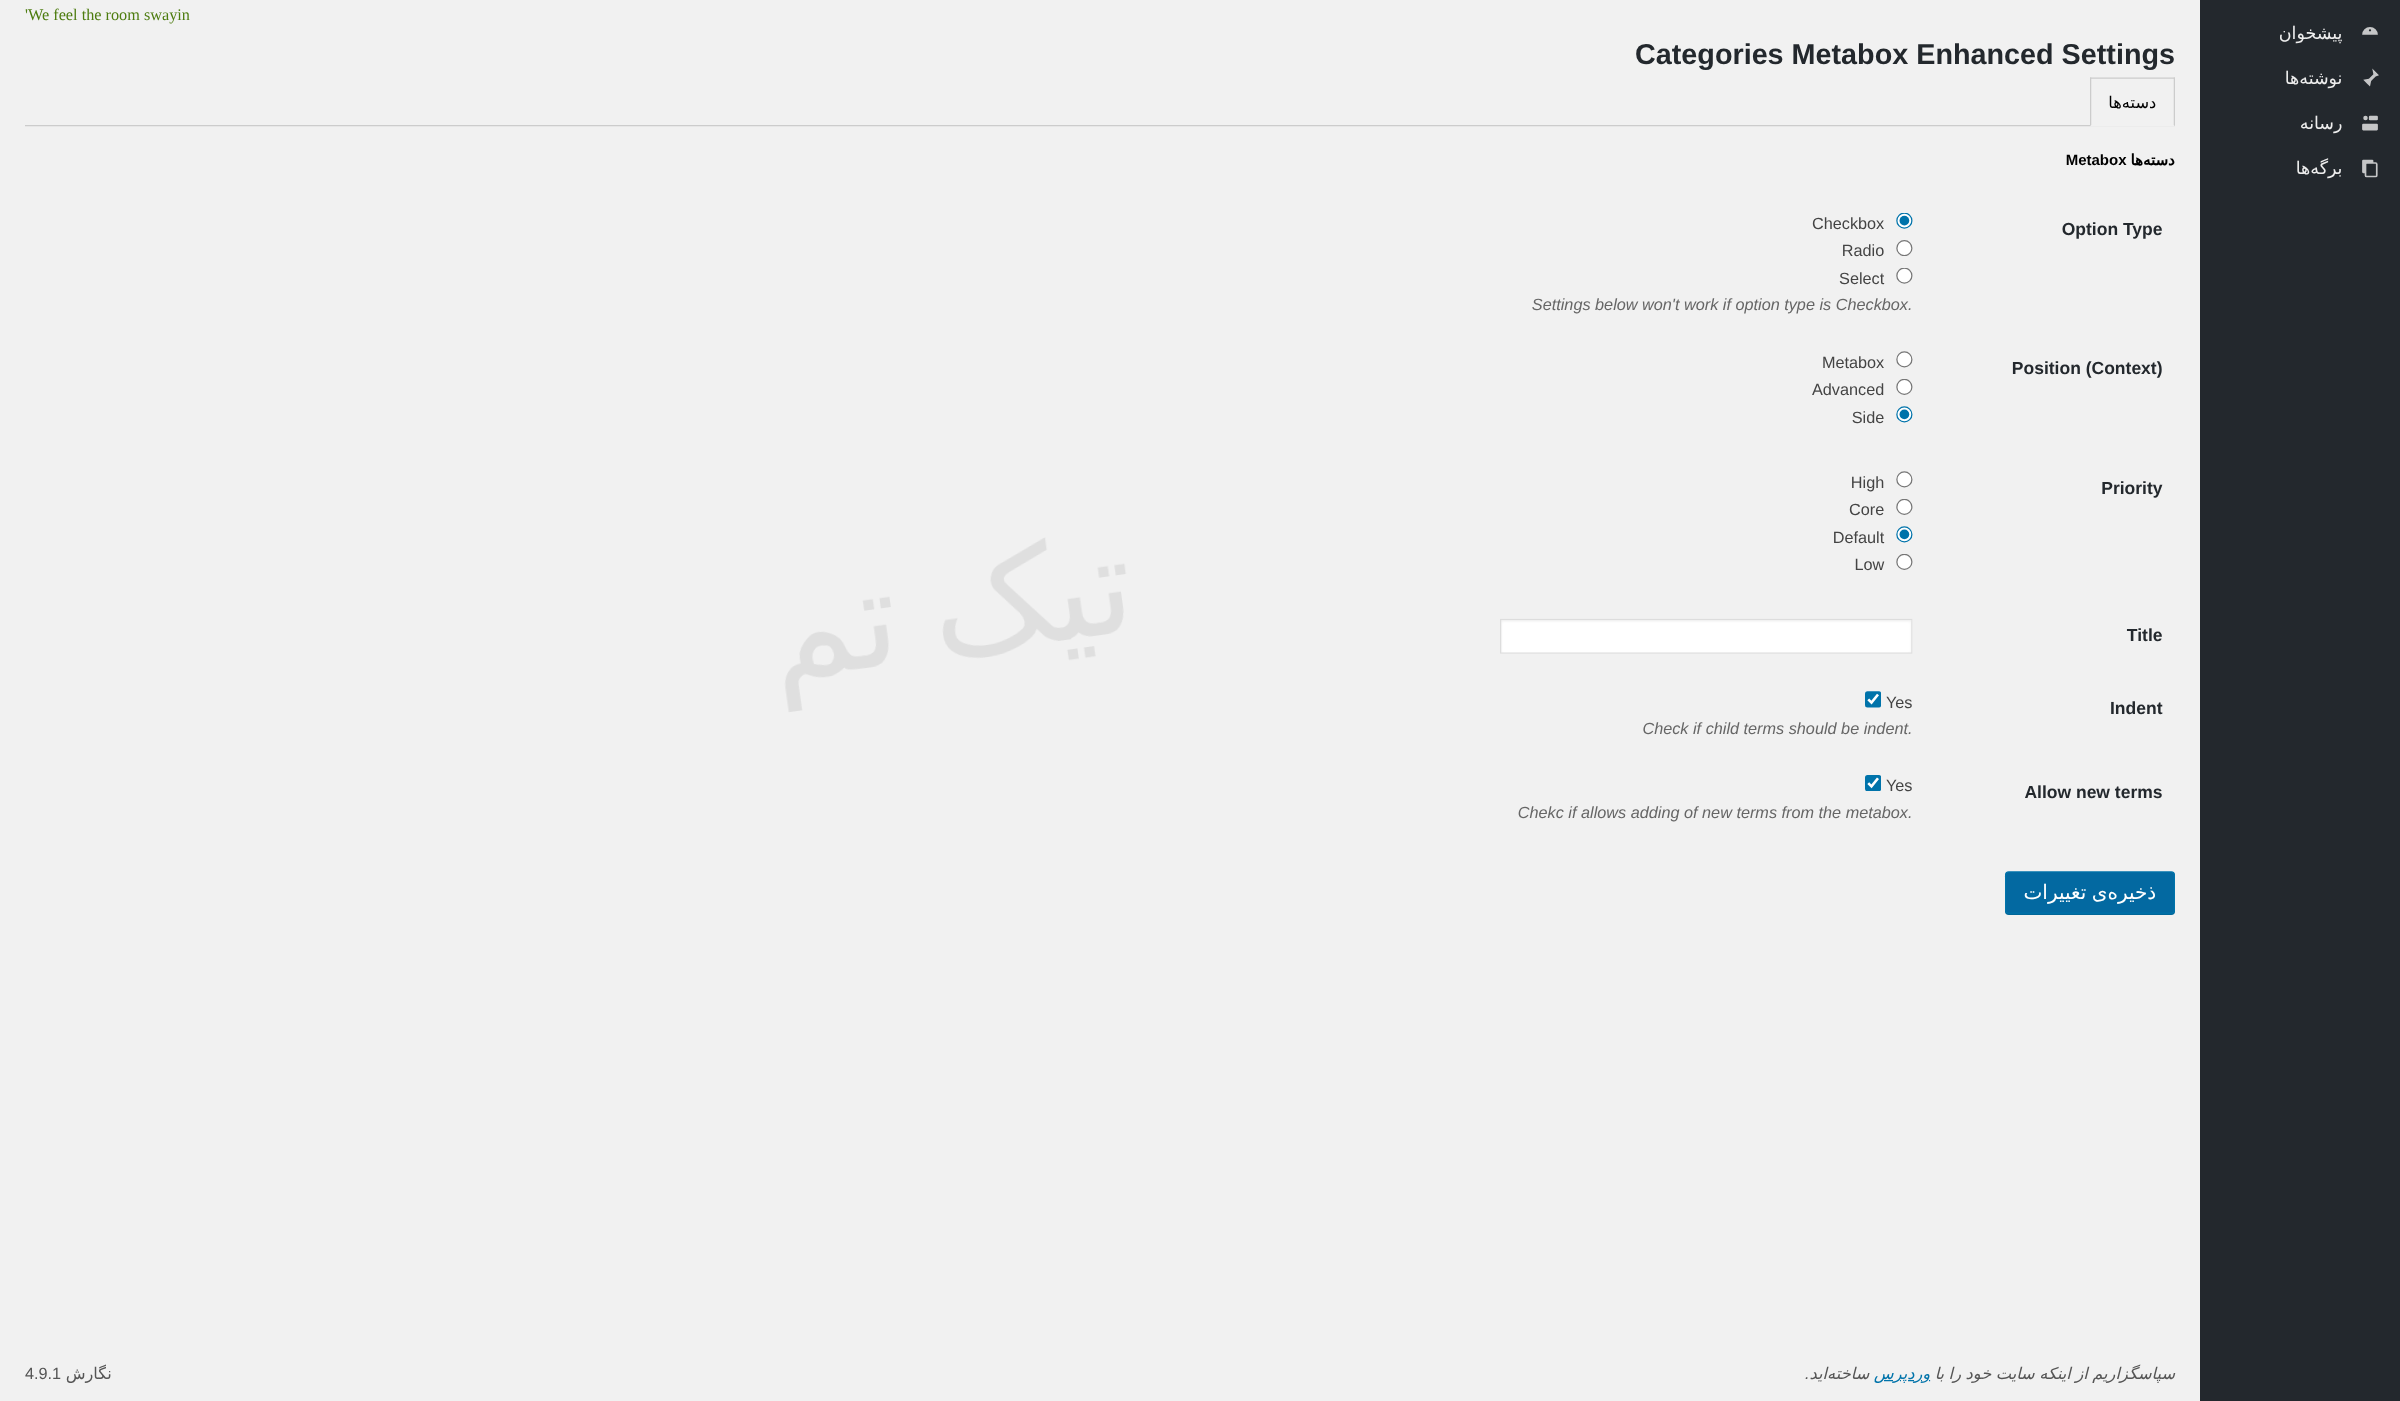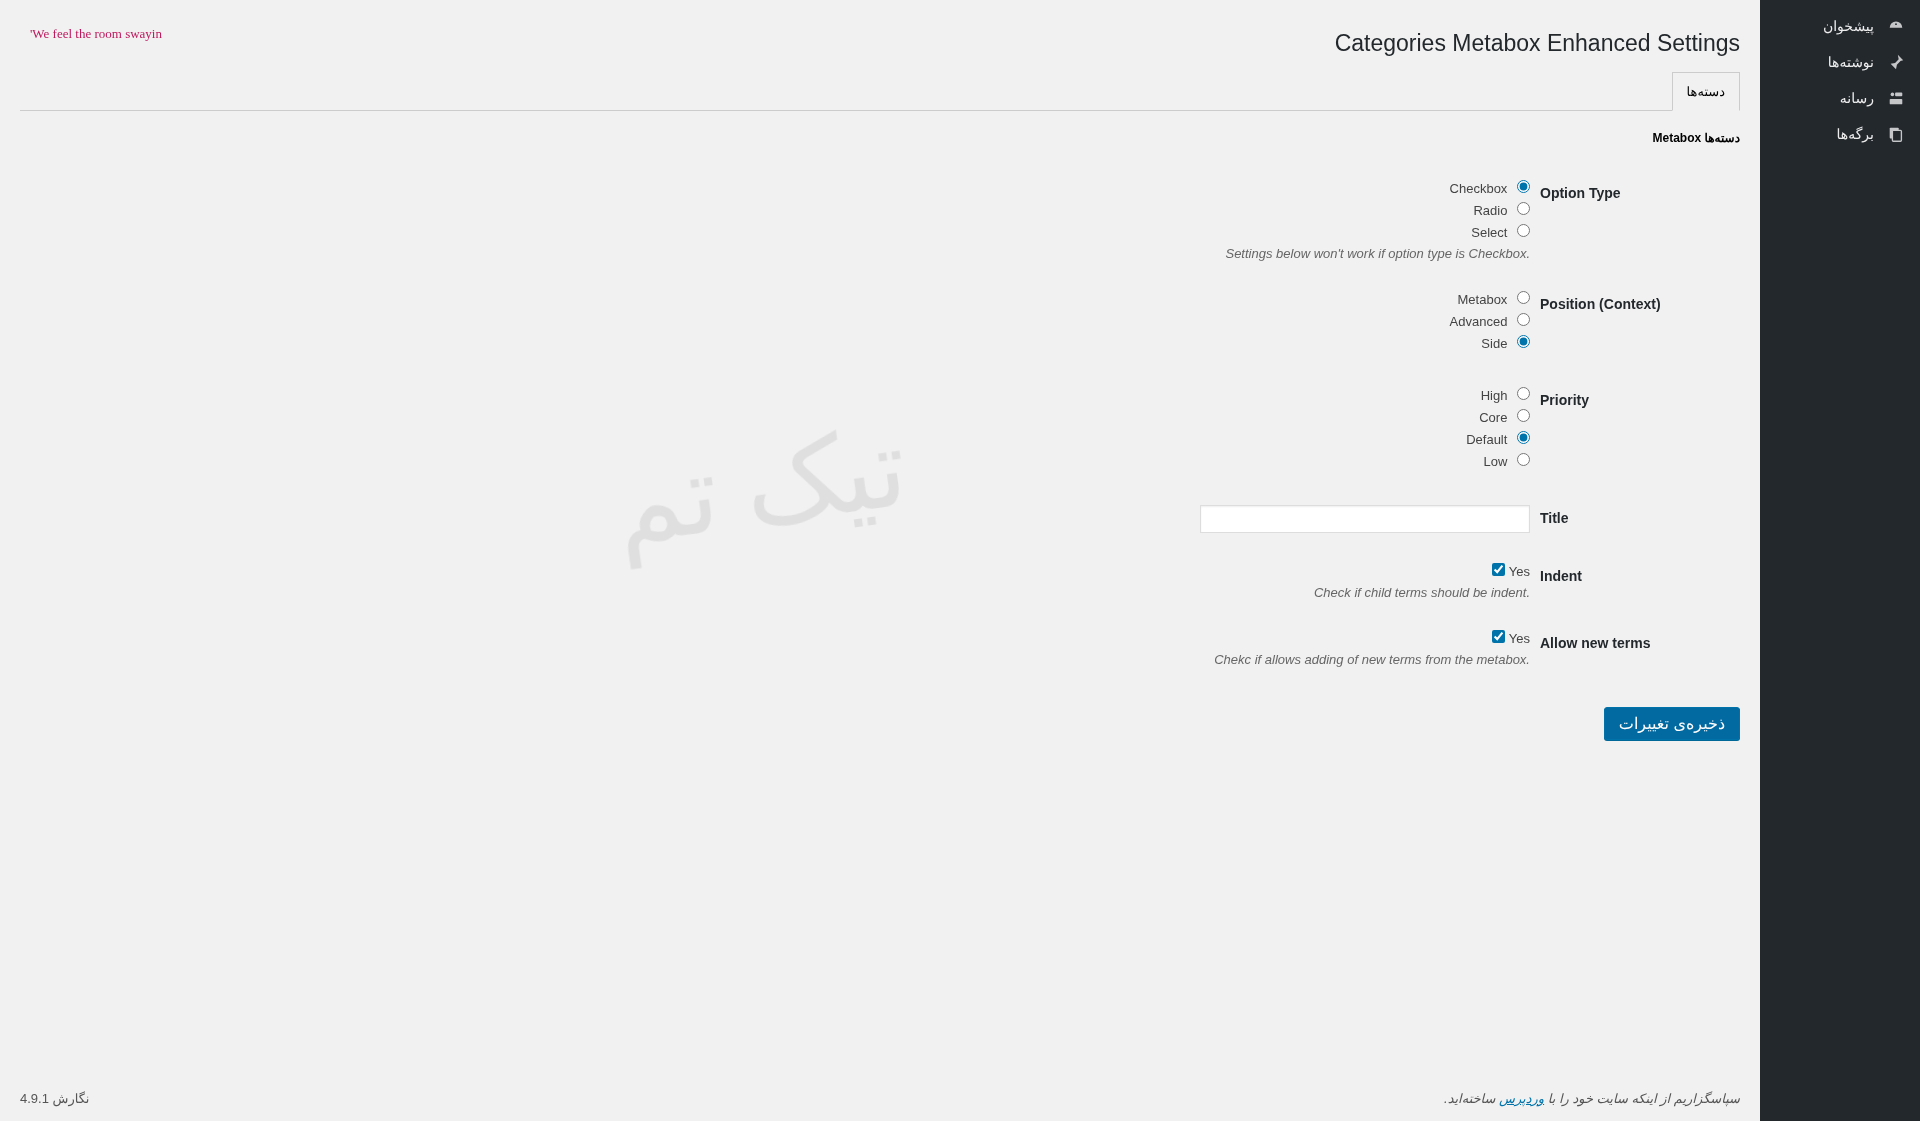--- a/index.html
+++ b/index.html
@@ -13,7 +13,7 @@
 
 
 .wrap { margin-right: 180px; margin-left: 20px; padding-top: 10px; }
-.quote { position: fixed; top: 26px; left: 20px; color: #be185d; font-size: 13px; font-family: Georgia, serif; direction: ltr; margin-left: 10px; }
+.quote { position: fixed; top: 4px; left: 20px; color: #4d7c0f; font-size: 13px; font-family: Georgia, serif; direction: ltr; }
 
 h1 { font-size: 23px; font-weight: 400; color: #23282d; margin: 20px 0 15px 0; direction: ltr; text-align: right; }
 

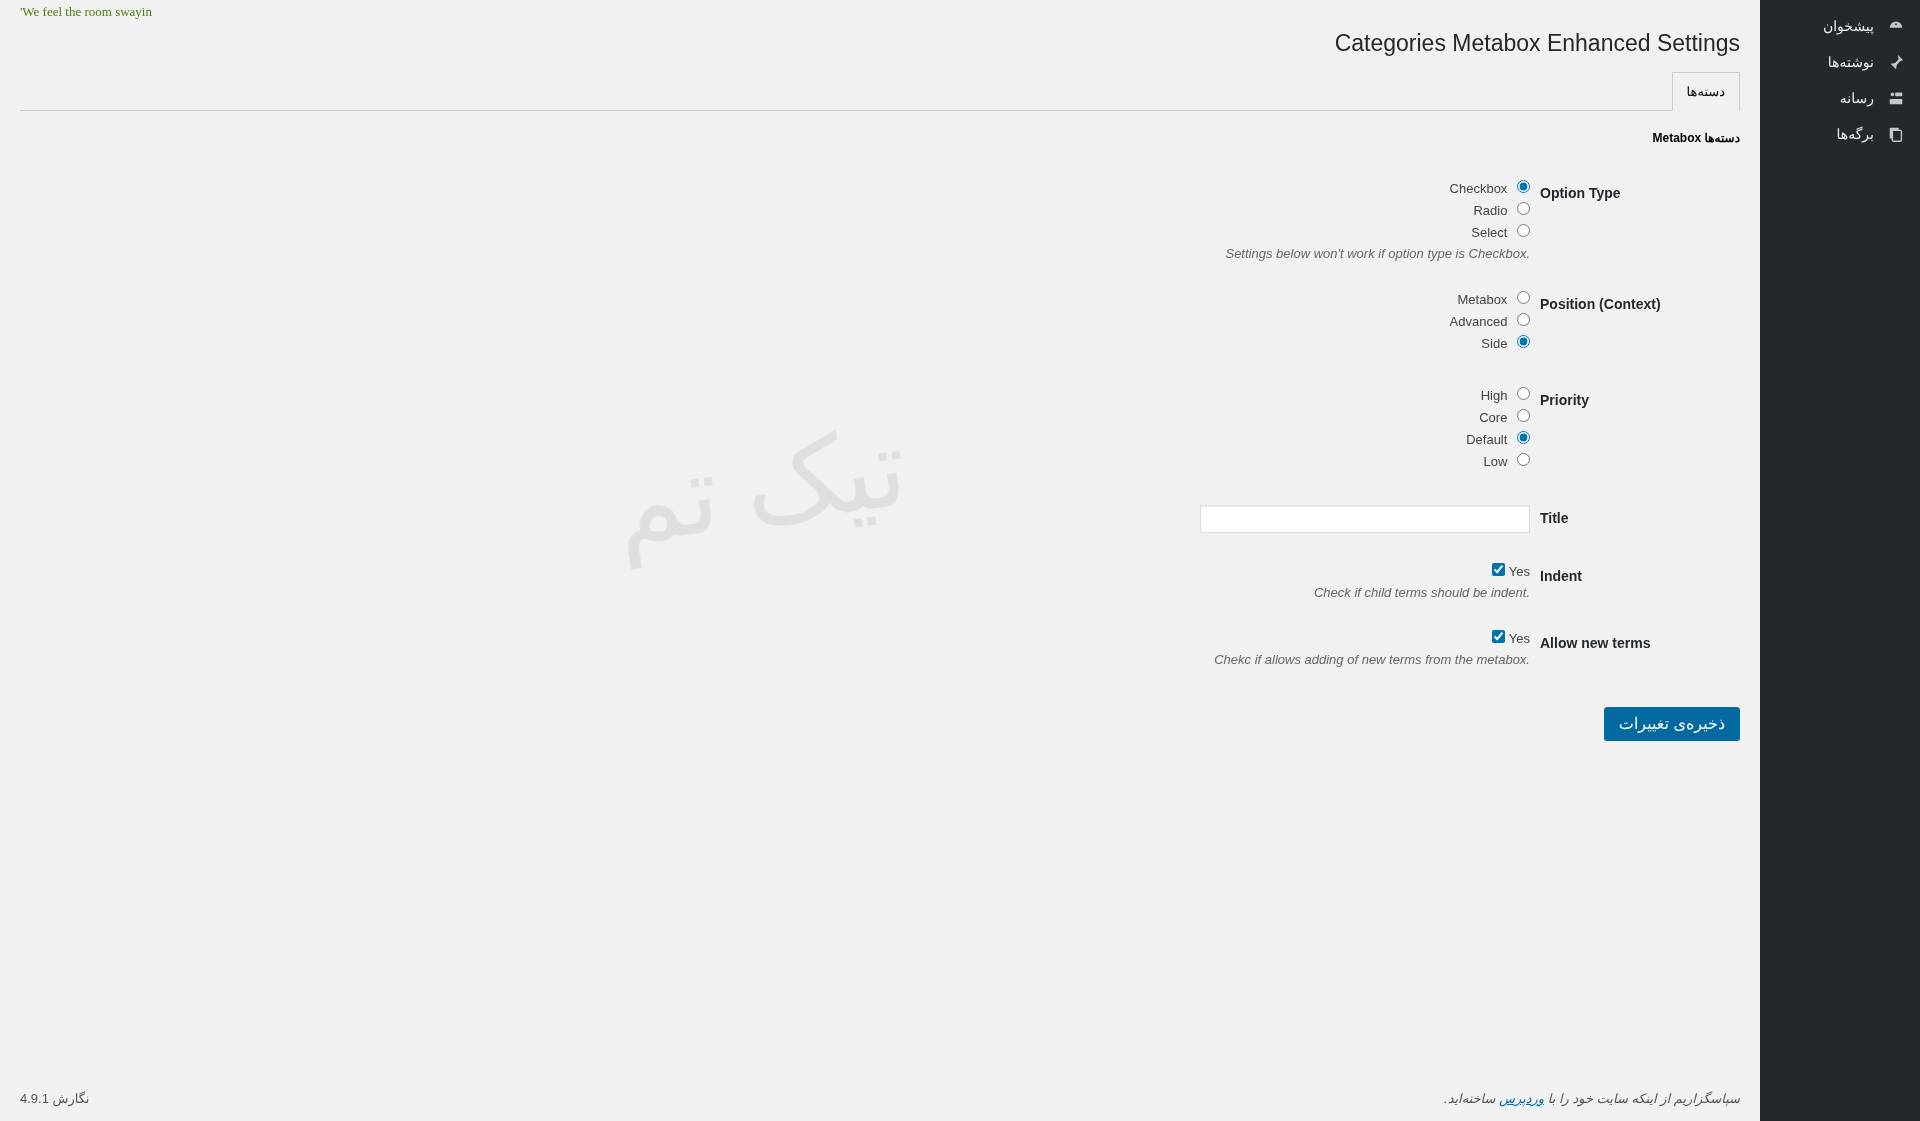--- a/index.html
+++ b/index.html
@@ -15,7 +15,7 @@
 .wrap { margin-right: 180px; margin-left: 20px; padding-top: 10px; }
 .quote { position: fixed; top: 4px; left: 20px; color: #4d7c0f; font-size: 13px; font-family: Georgia, serif; direction: ltr; }
 
-h1 { font-size: 23px; font-weight: 400; color: #23282d; margin: 20px 0 15px 0; direction: ltr; text-align: right; }
+h1 { font-size: 23px; font-weight: 700; color: #23282d; margin: 20px 0 5px 0; direction: ltr; text-align: right; }
 
 
 .nav-tab-wrapper { border-bottom: 1px solid #ccc; margin-bottom: 20px; padding-bottom:0; }

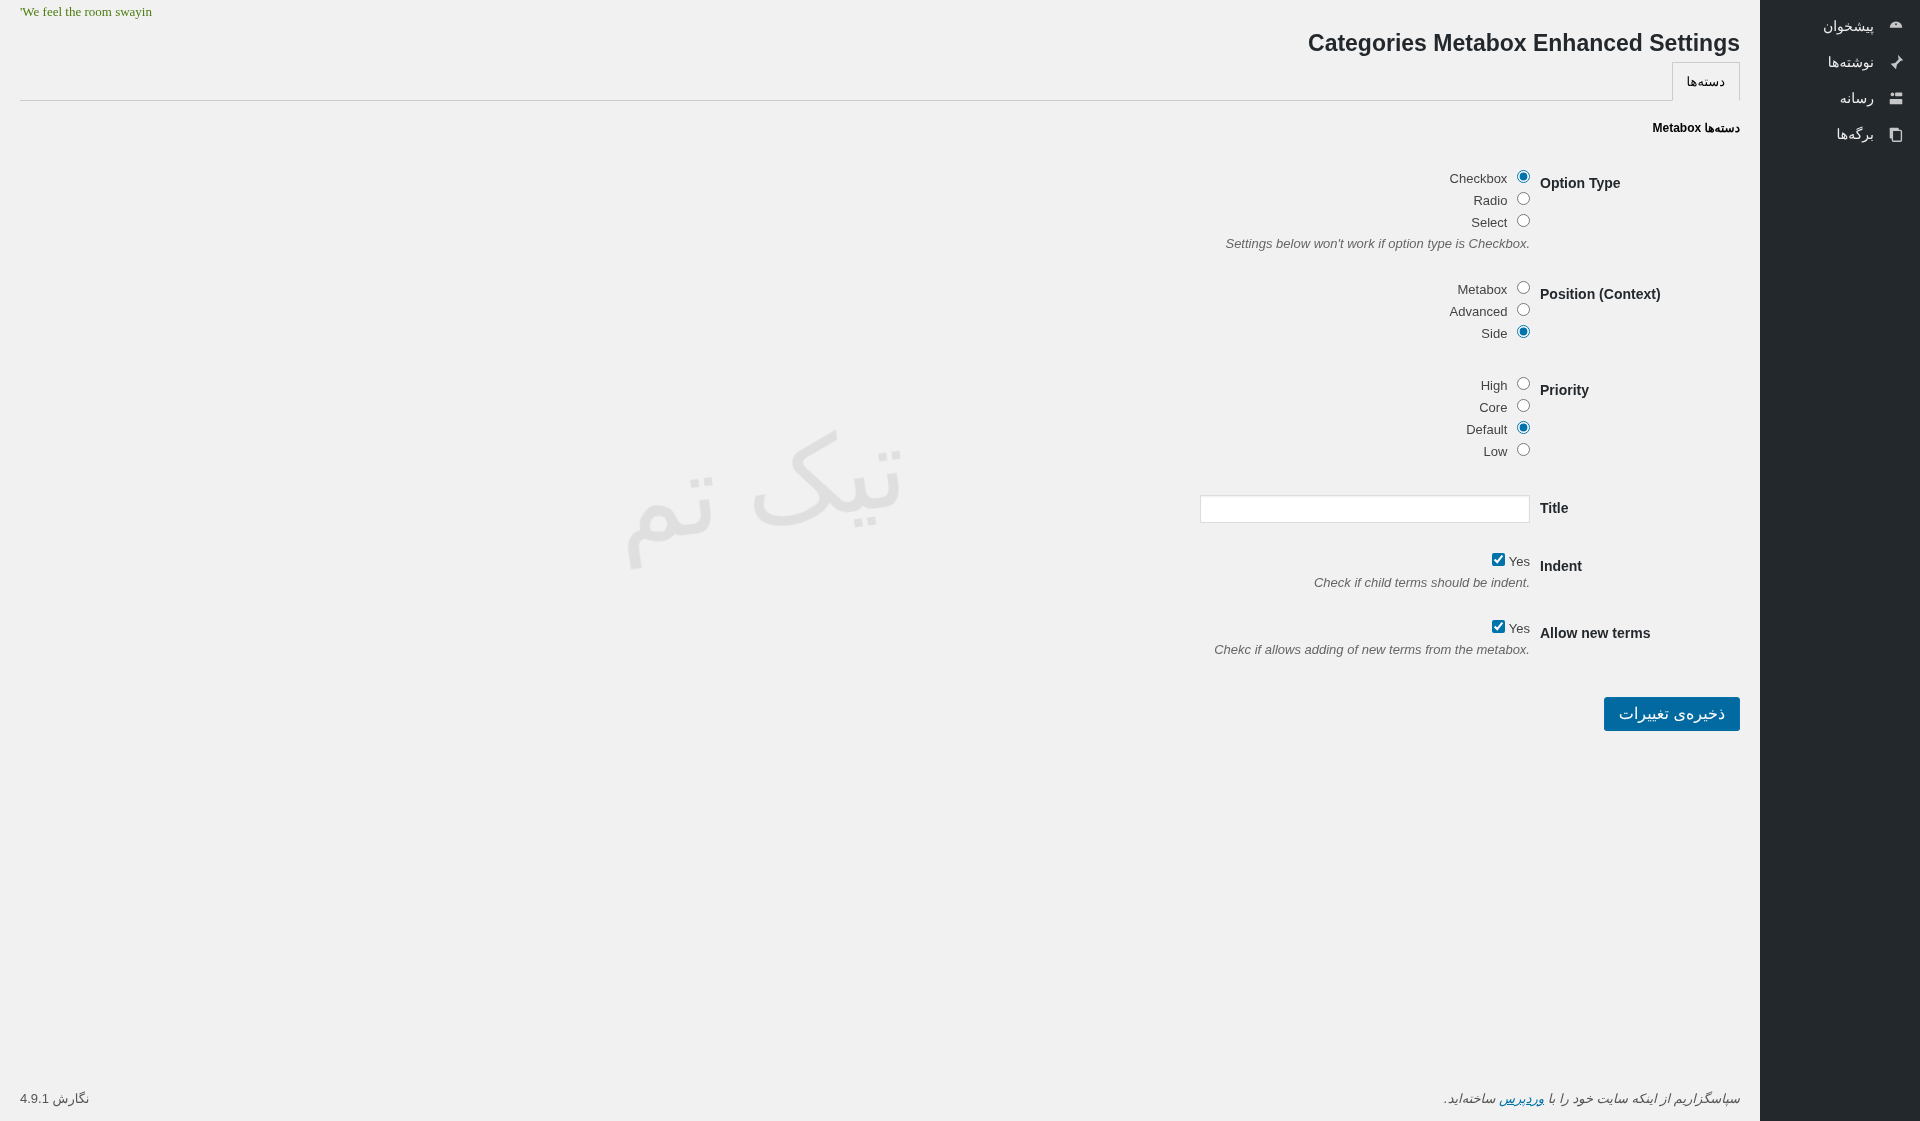--- a/index.html
+++ b/index.html
@@ -26,7 +26,7 @@
 
 
 .form-table { width: 100%; border-collapse: collapse; }
-.form-table th { text-align: left; padding: 20px 10px 20px 0; width: 200px; vertical-align: top; font-weight: 700; color: #23282d; font-size:14px; direction:ltr; }
+.form-table th { text-align: right; padding: 20px 10px 20px 0; width: 200px; vertical-align: top; font-weight: 700; color: #23282d; font-size:14px; direction:ltr; }
 .form-table td { padding: 15px 10px; vertical-align: top; }
 .radio-row { display:block; margin-bottom:6px; direction:ltr; text-align:right; color:#444; }
 .radio-row input[type=radio] { margin-left:6px; accent-color:#0073aa; }

